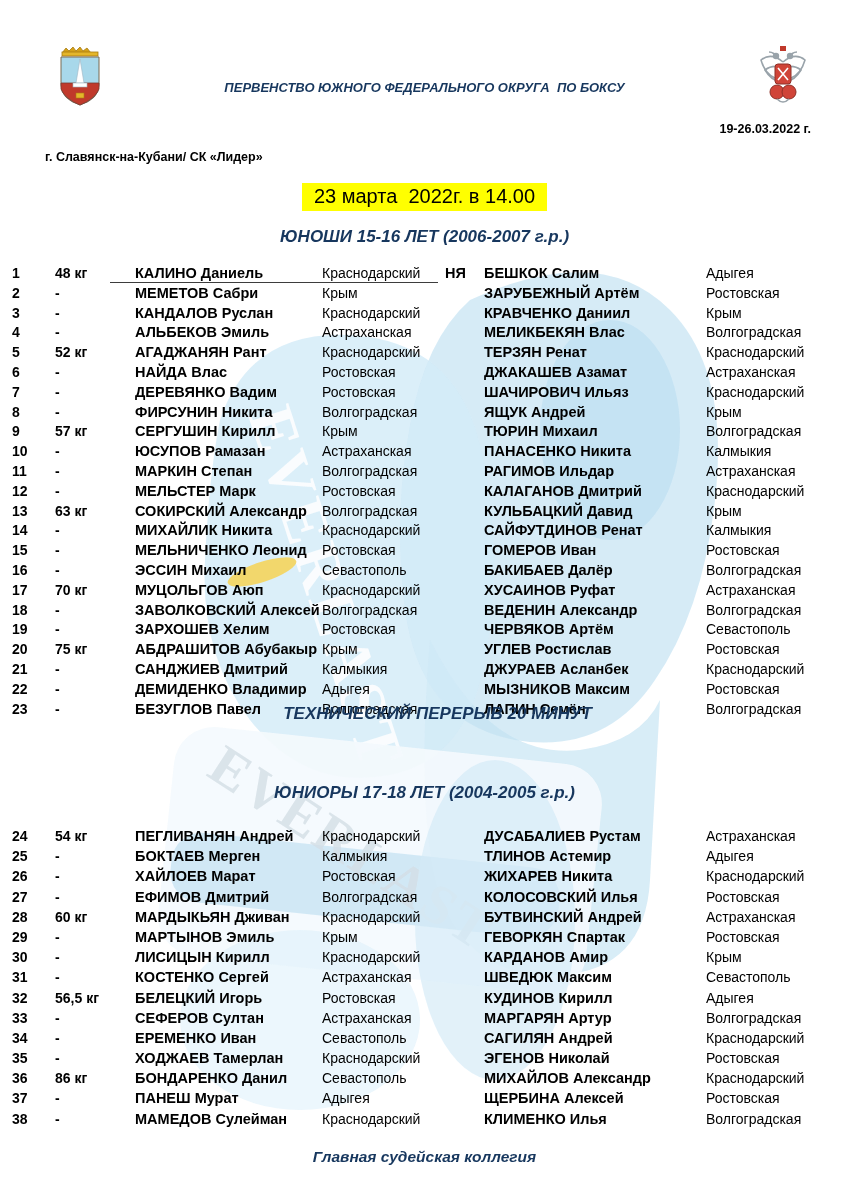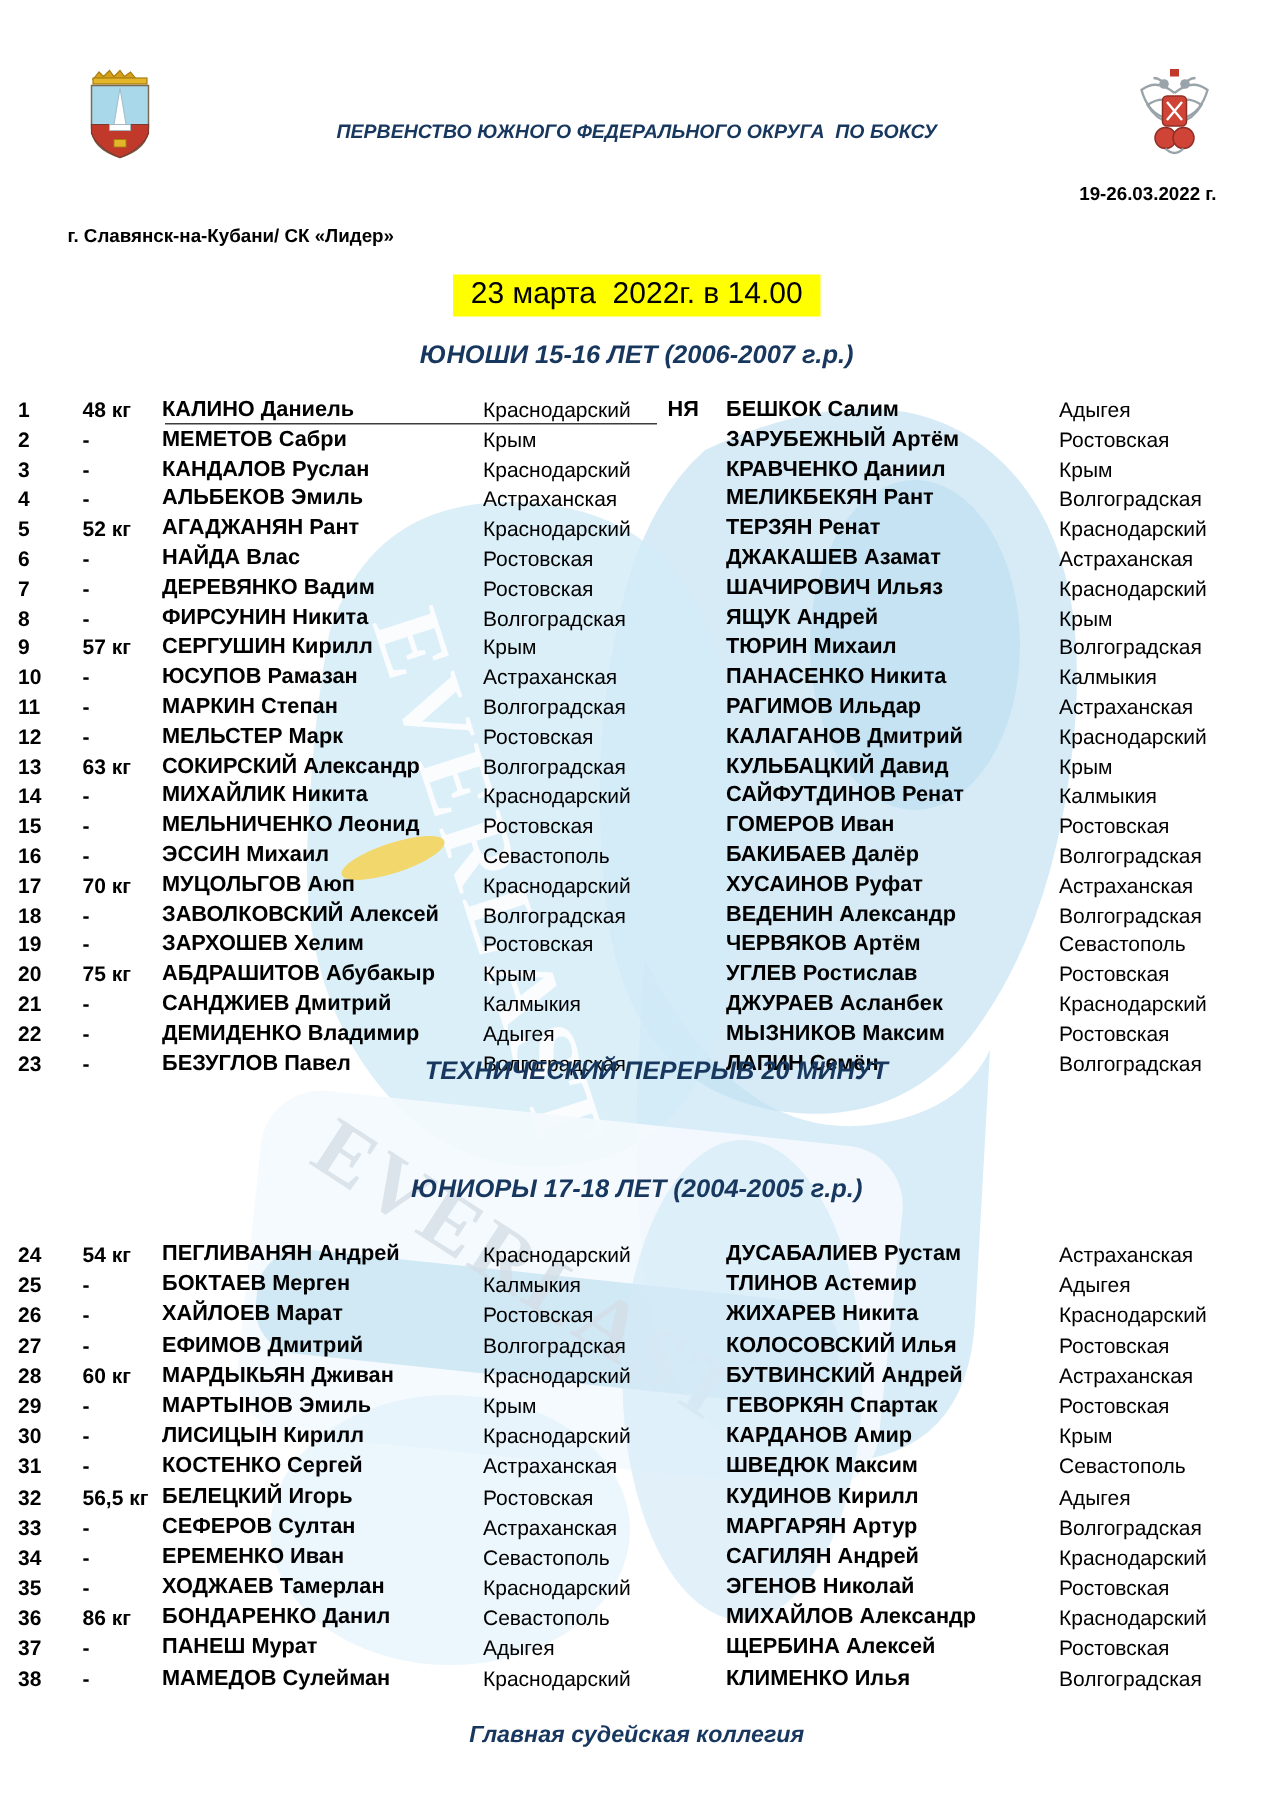--- a/index.html
+++ b/index.html
@@ -57,7 +57,7 @@
   .cell{position:absolute;top:0;height:100%;white-space:nowrap;}
   .c-no{left:12px;font-weight:bold;font-size:14px;}
   .c-wt{left:55px;font-weight:bold;font-size:14px;}
-  .c-n1{left:108px;font-weight:bold;font-size:14.5px;text-align:center;}
+  .c-n1{left:135px;font-weight:bold;font-size:14.5px;text-align:center;}
   .c-r1{left:322px;font-size:14px;}
   .c-st{left:445px;font-weight:bold;font-size:14.5px;}
   .c-n2{left:484px;font-weight:bold;font-size:14.5px;}

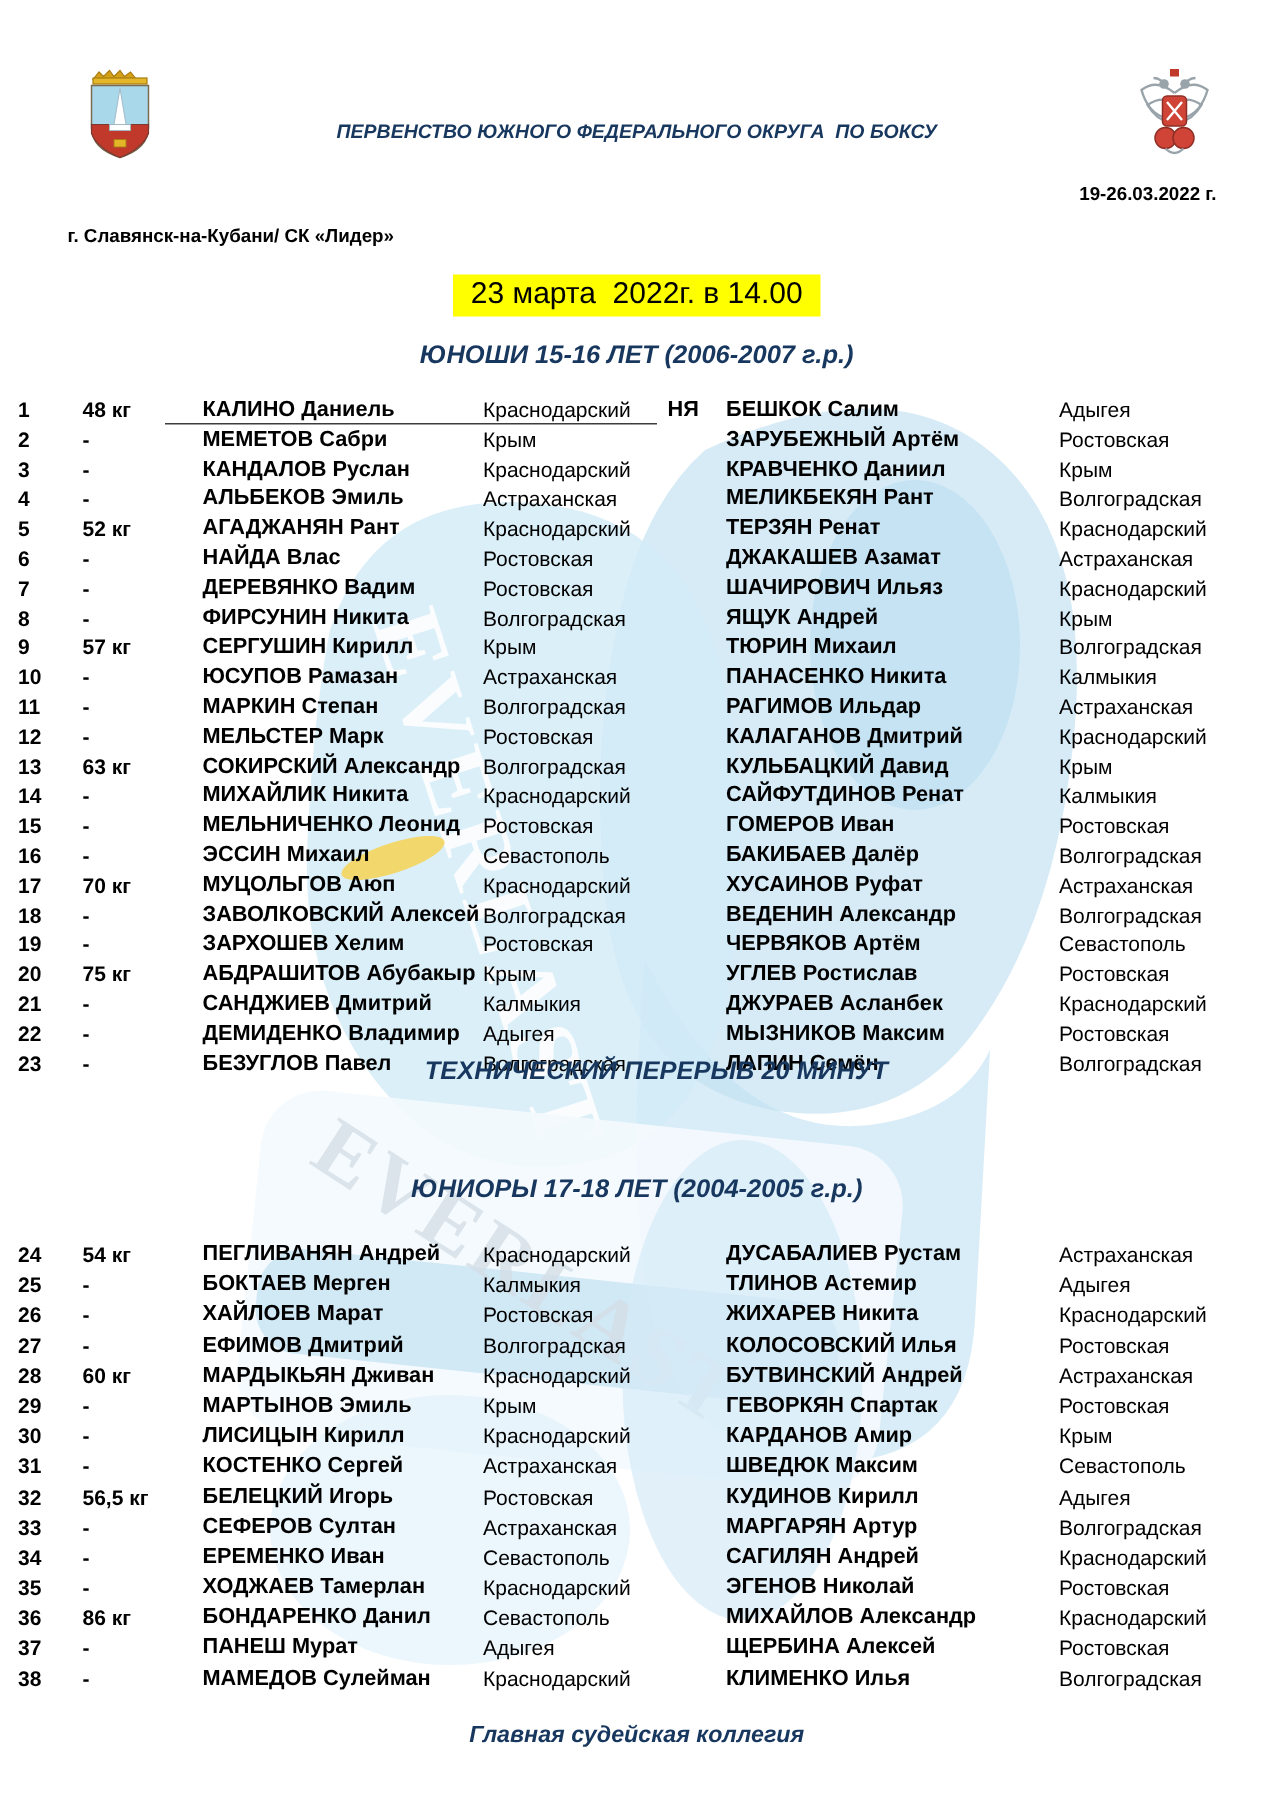--- a/index.html
+++ b/index.html
@@ -172,7 +172,7 @@
           <span class="cell c-n1">АЛЬБЕКОВ Эмиль</span>
           <span class="cell c-r1">Астраханская</span>
           <span class="cell c-st"></span>
-          <span class="cell c-n2">МЕЛИКБЕКЯН Рант</span>
+          <span class="cell c-n2">МЕЛИКБЕКЯН Влас</span>
           <span class="cell c-r2">Волгоградская</span>
         </div>
         <div class="trow">

